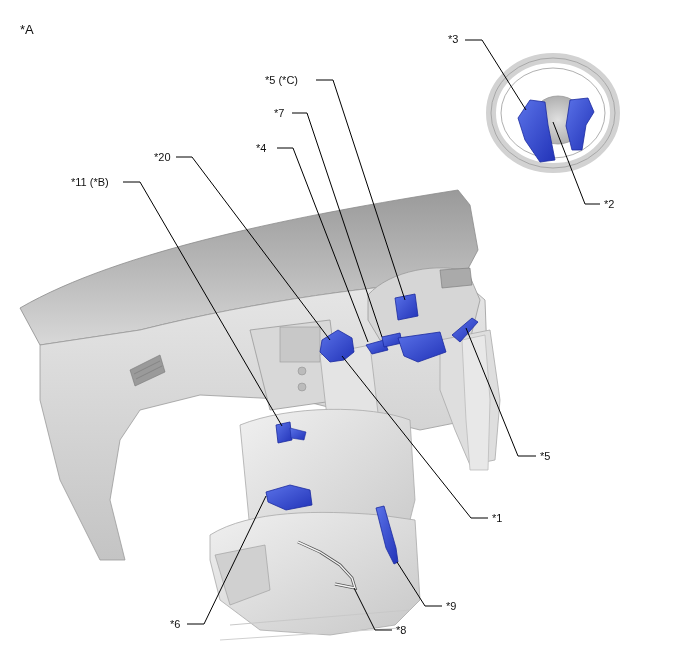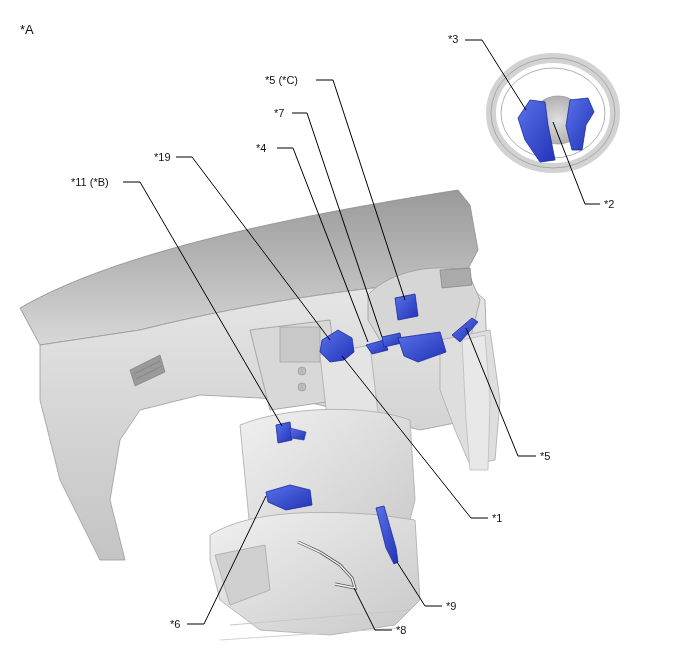--- a/index.html
+++ b/index.html
@@ -145,7 +145,7 @@
 <div class="label" style="left:265px; top:74px;">*5 (*C)</div>
 <div class="label" style="left:274px; top:107px;">*7</div>
 <div class="label" style="left:256px; top:142px;">*4</div>
-<div class="label" style="left:154px; top:151px;">*19</div>
+<div class="label" style="left:154px; top:151px;">*20</div>
 <div class="label" style="left:71px; top:176px;">*11 (*B)</div>
 <div class="label" style="left:540px; top:450px;">*5</div>
 <div class="label" style="left:492px; top:512px;">*1</div>

